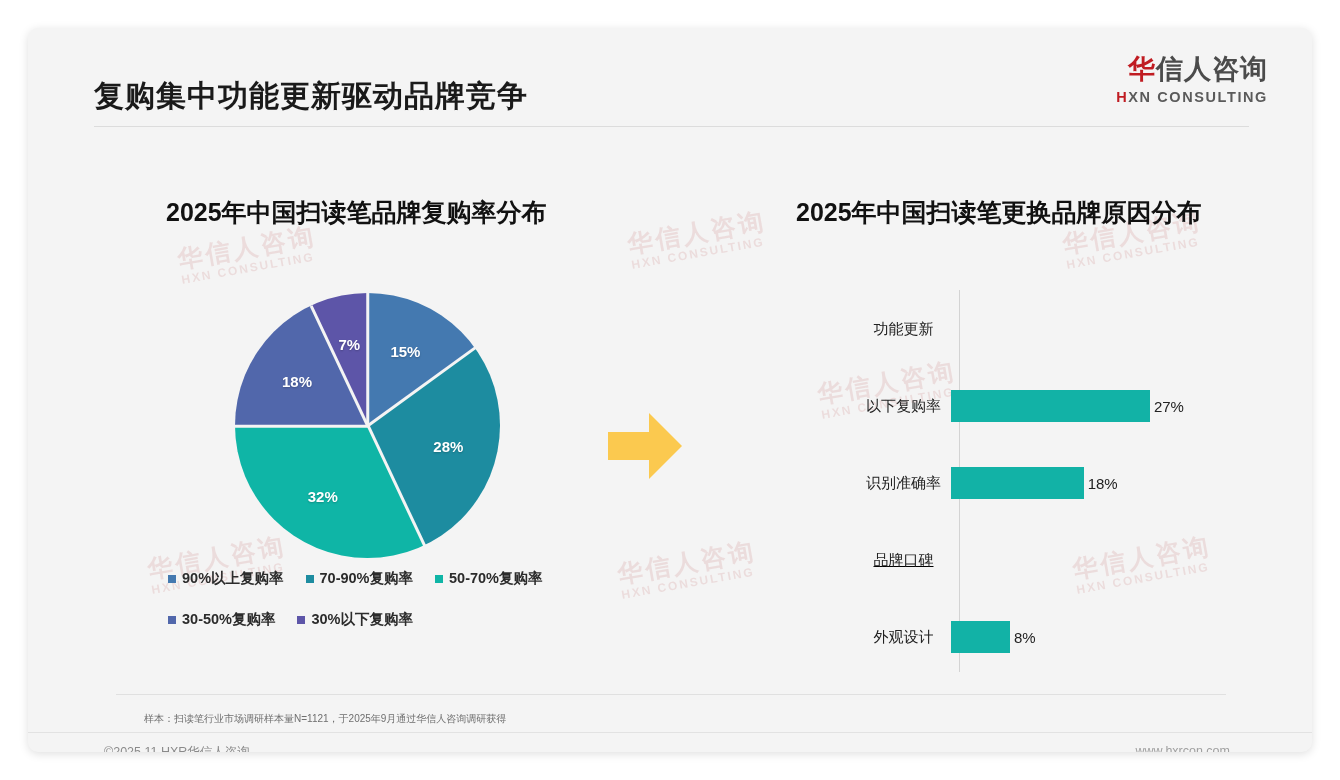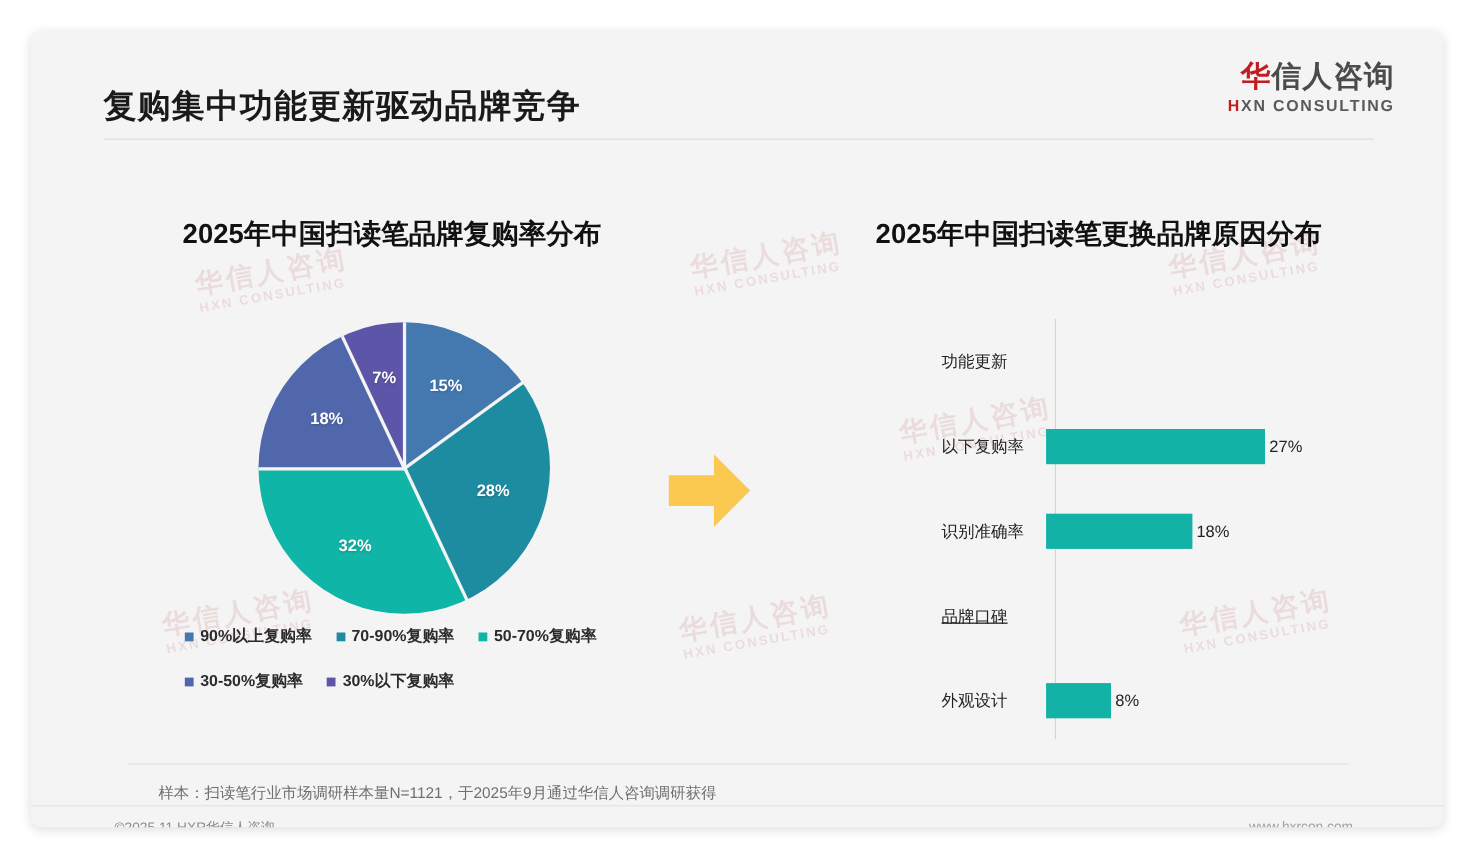--- a/index.html
+++ b/index.html
@@ -183,7 +183,7 @@
   }
   .bar-cat {
     width: 95px;
-    text-align: left;
+    text-align: center;
     font-size: 15px;
     color: #222222;
     white-space: nowrap;

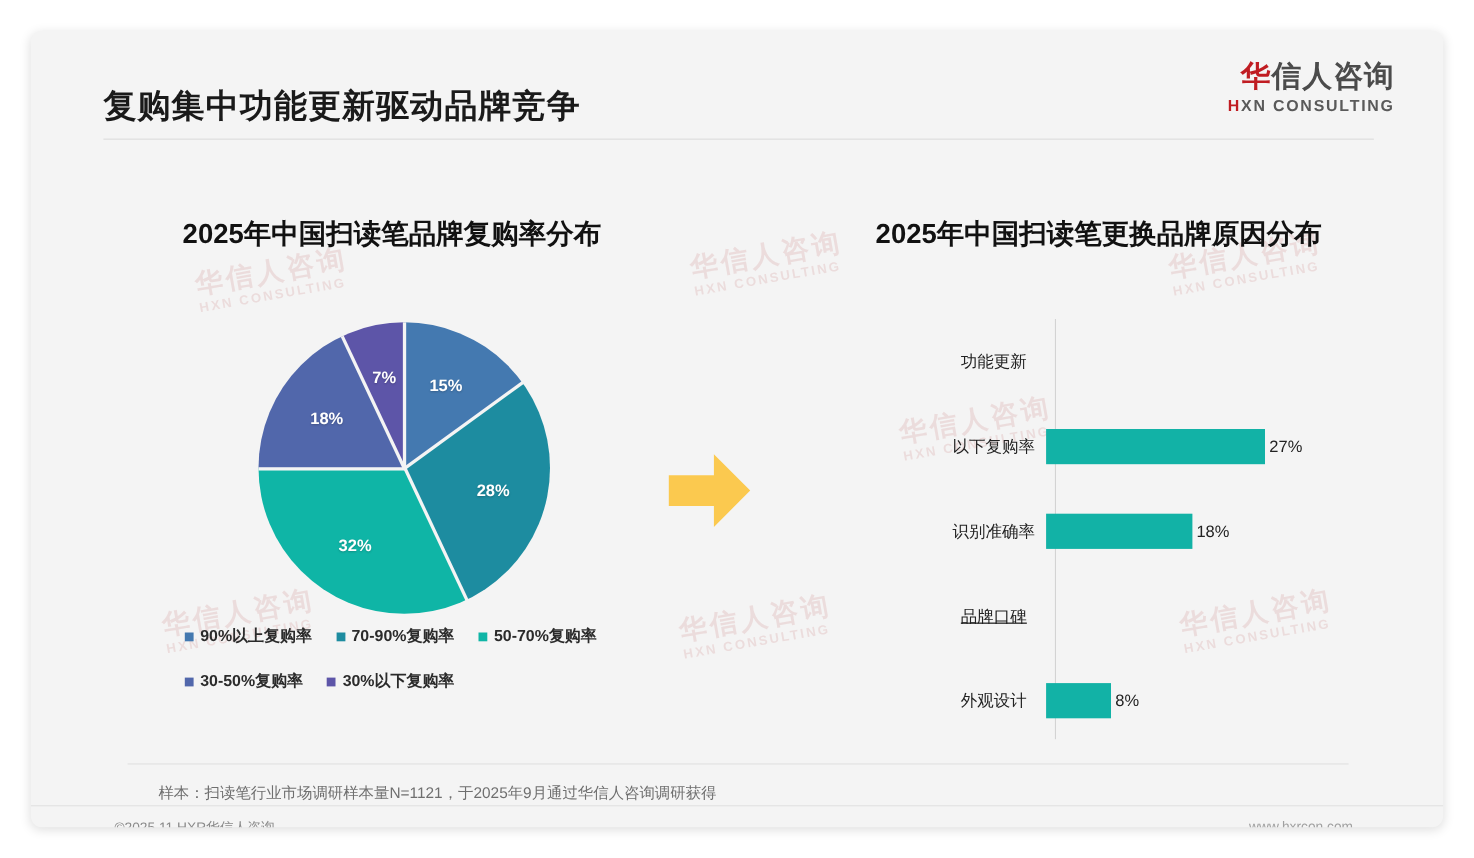--- a/index.html
+++ b/index.html
@@ -221,7 +221,7 @@
     position: absolute;
     left: 116px;
     top: 684px;
-    font-size: 14px;
+    font-size: 10px;
     color: #6f6f6f;
     white-space: nowrap;
   }

